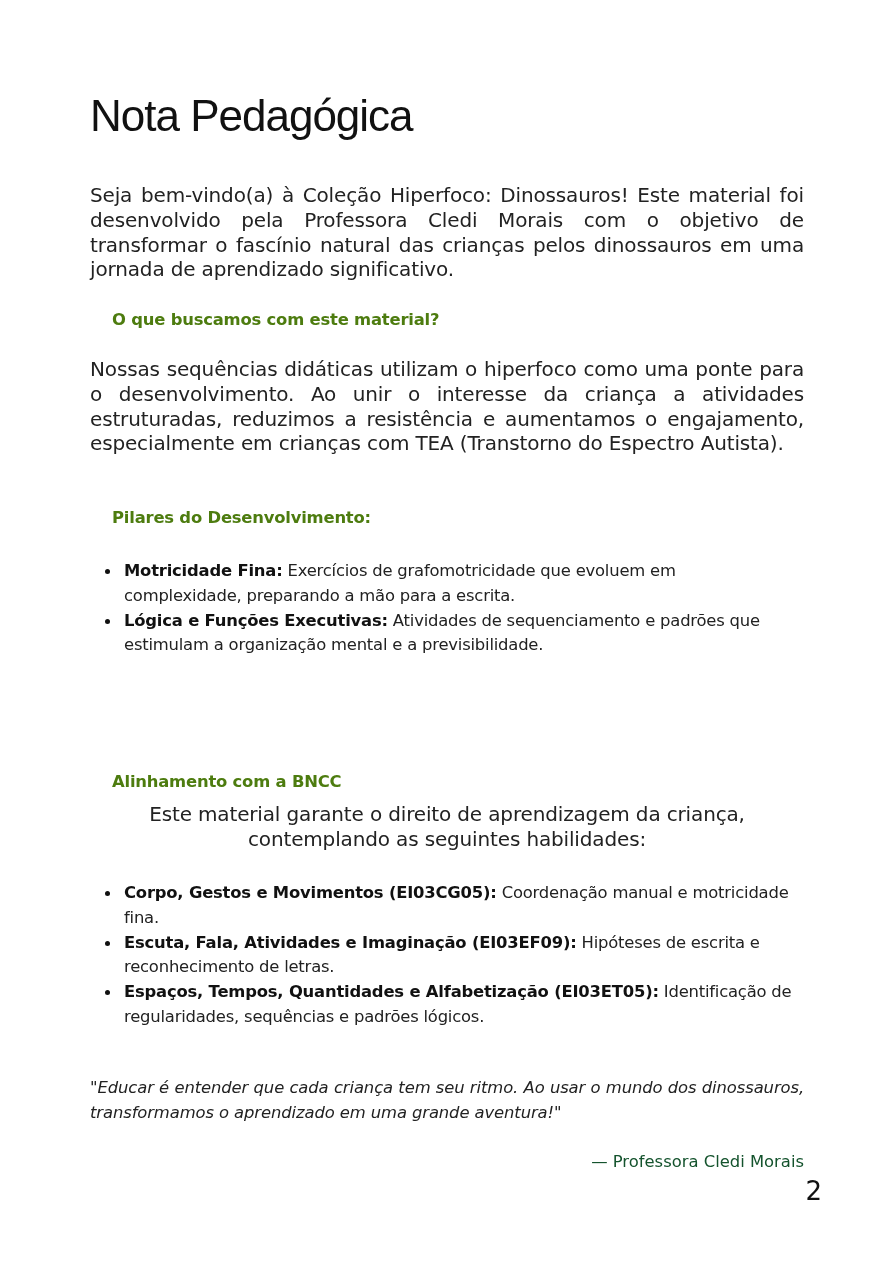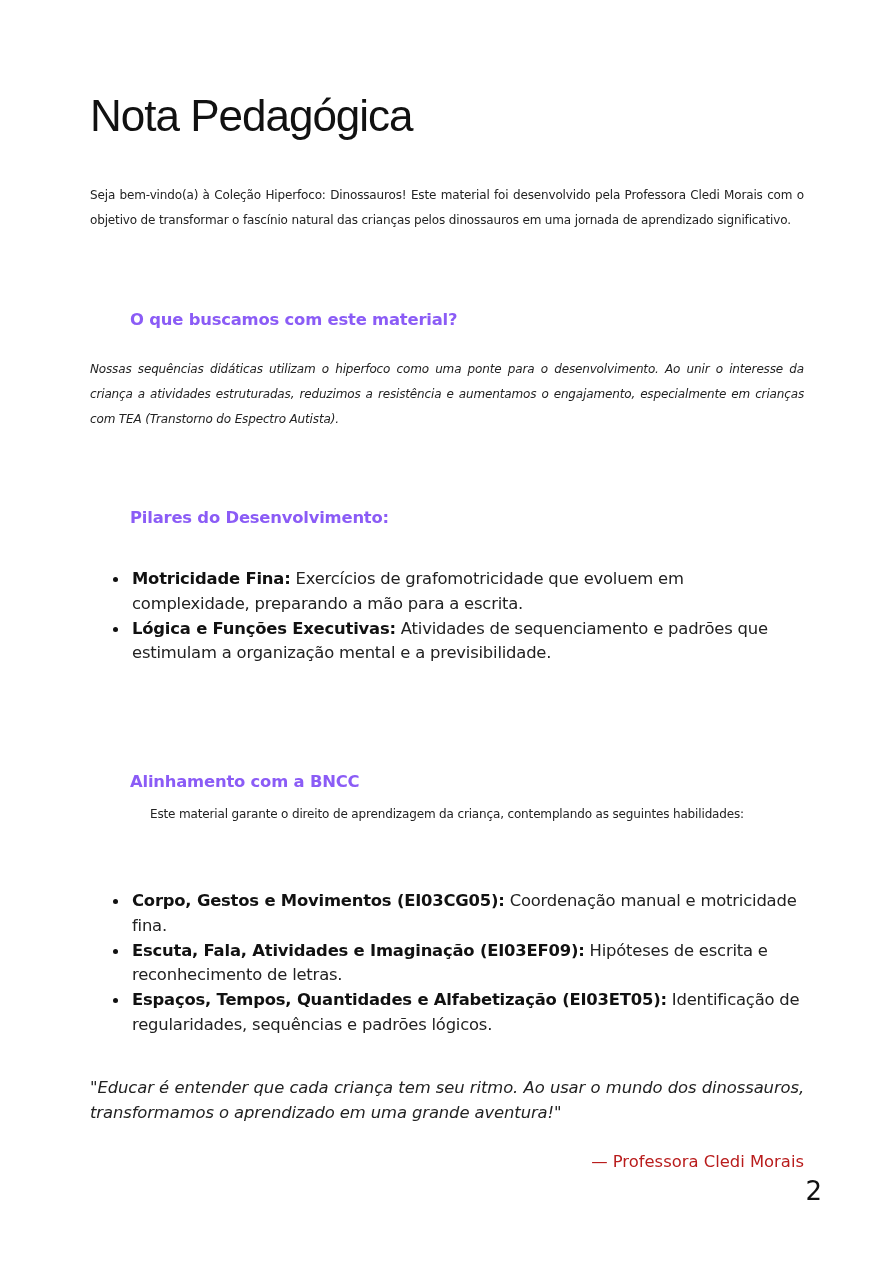--- a/index.html
+++ b/index.html
@@ -39,7 +39,7 @@
       left: 0;
       width: 714px;
       margin: 0;
-      font-size: 12px;
+      font-size: 20px;
       line-height: 24.8px;
       text-align: justify;
       color: #222;

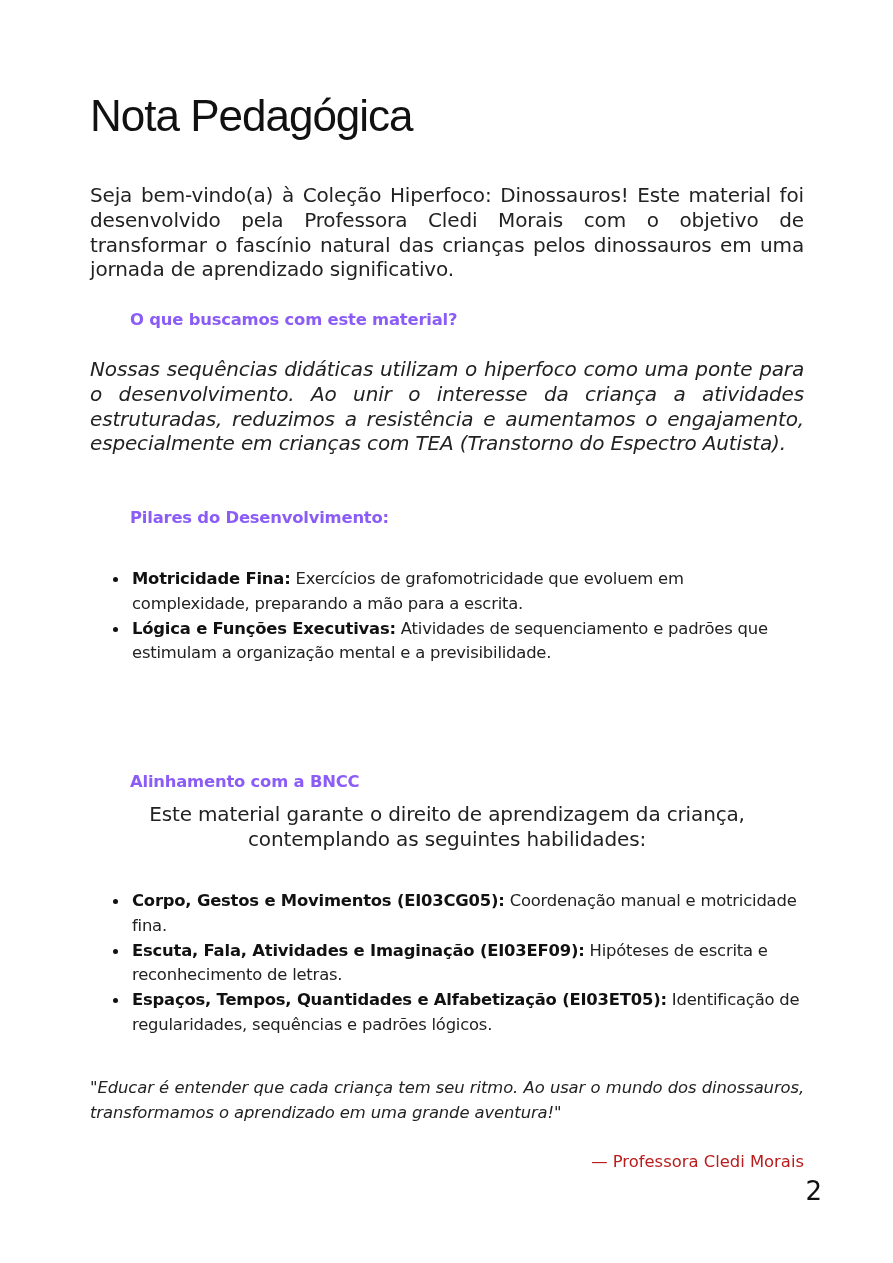--- a/index.html
+++ b/index.html
@@ -48,12 +48,12 @@
     .para.left { text-align: center; }
     .heading {
       position: absolute;
-      left: 40px;
+      left: 22px;
       margin: 0;
       font-size: 16.4px;
       line-height: 24px;
       font-weight: bold;
-      color: #8b5cf6;
+      color: #4d7c0f;
       letter-spacing: -0.2px;
       white-space: nowrap;
     }

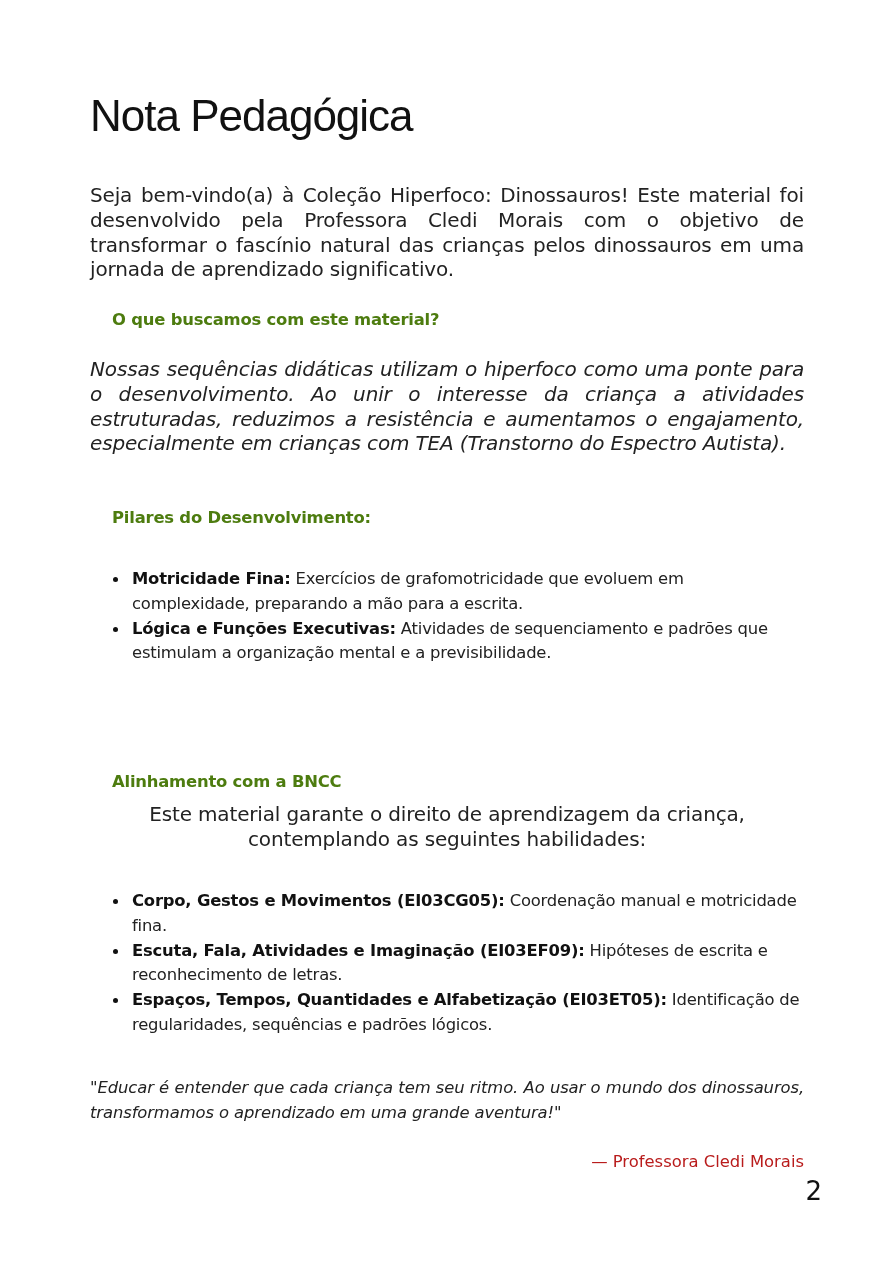--- a/index.html
+++ b/index.html
@@ -129,7 +129,7 @@
 
   <h2 class="heading" style="top:308px;">O que buscamos com este material?</h2>
 
-  <p class="para" style="top:357px;font-style:italic;">Nossas sequências didáticas utilizam o hiperfoco como uma ponte para o desenvolvimento. Ao unir o interesse da criança a atividades estruturadas, reduzimos a resistência e aumentamos o engajamento, especialmente em crianças com TEA (Transtorno do Espectro Autista).</p>
+  <p class="para" style="top:357px;">Nossas sequências didáticas utilizam o hiperfoco como uma ponte para o desenvolvimento. Ao unir o interesse da criança a atividades estruturadas, reduzimos a resistência e aumentamos o engajamento, especialmente em crianças com TEA (Transtorno do Espectro Autista).</p>
 
   <h2 class="heading" style="top:506px;">Pilares do Desenvolvimento:</h2>
 

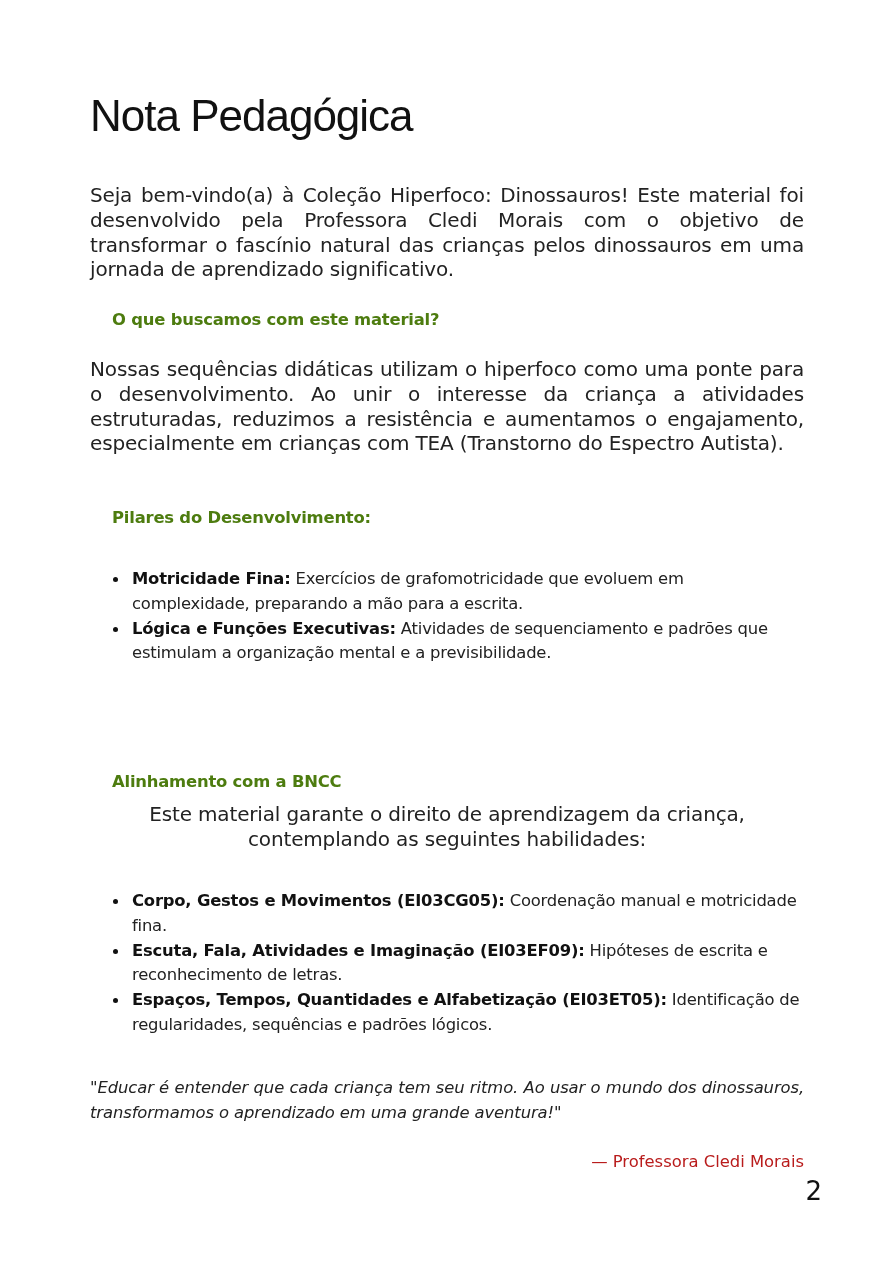--- a/index.html
+++ b/index.html
@@ -61,7 +61,7 @@
       position: absolute;
       left: 0;
       width: 690px;
-      margin: 12px;
+      margin: 4px;
       padding: 0;
       list-style: none;
     }

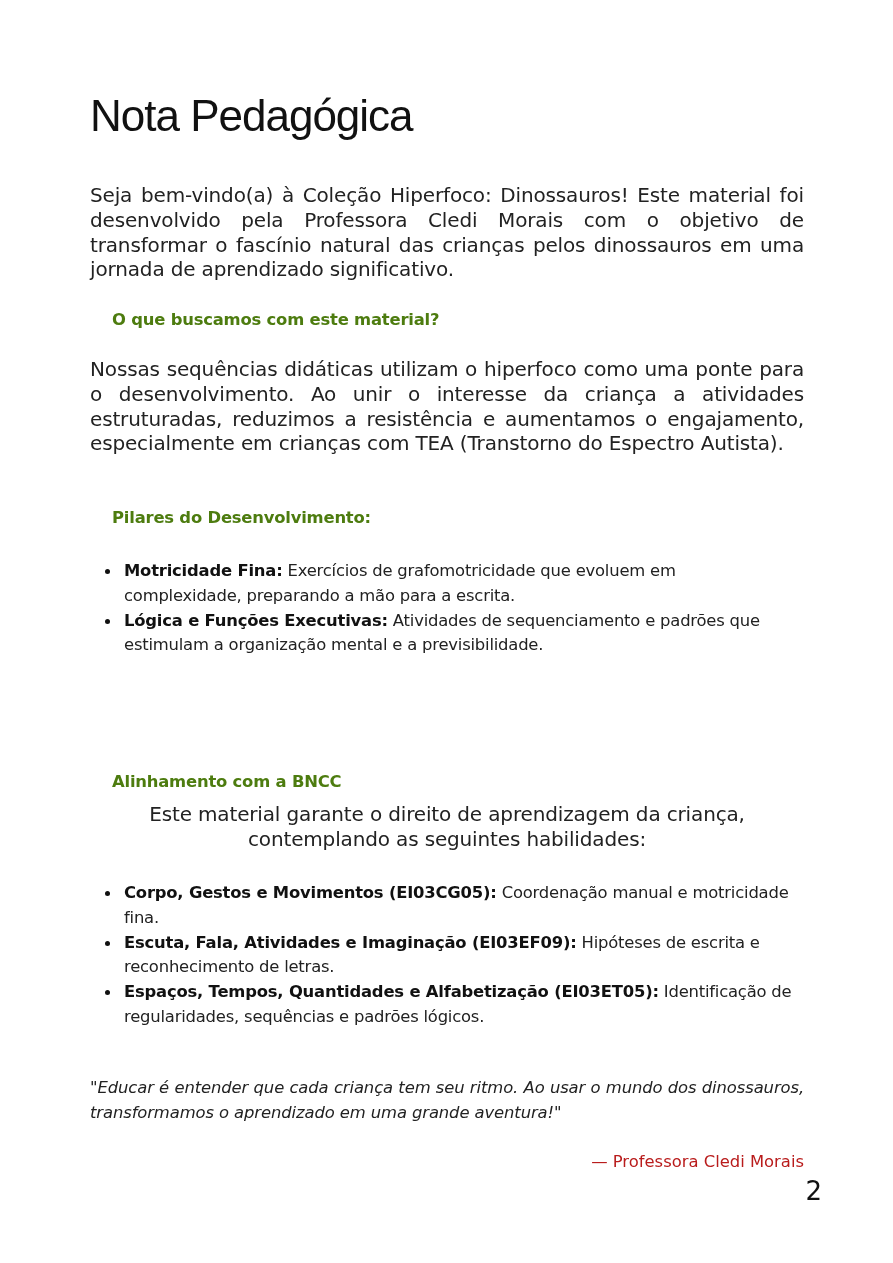--- a/index.html
+++ b/index.html
@@ -106,7 +106,7 @@
       margin: 0;
       font-size: 16.4px;
       line-height: 24px;
-      color: #b91c1c;
+      color: #14532d;
       white-space: nowrap;
     }
     .page-number {

